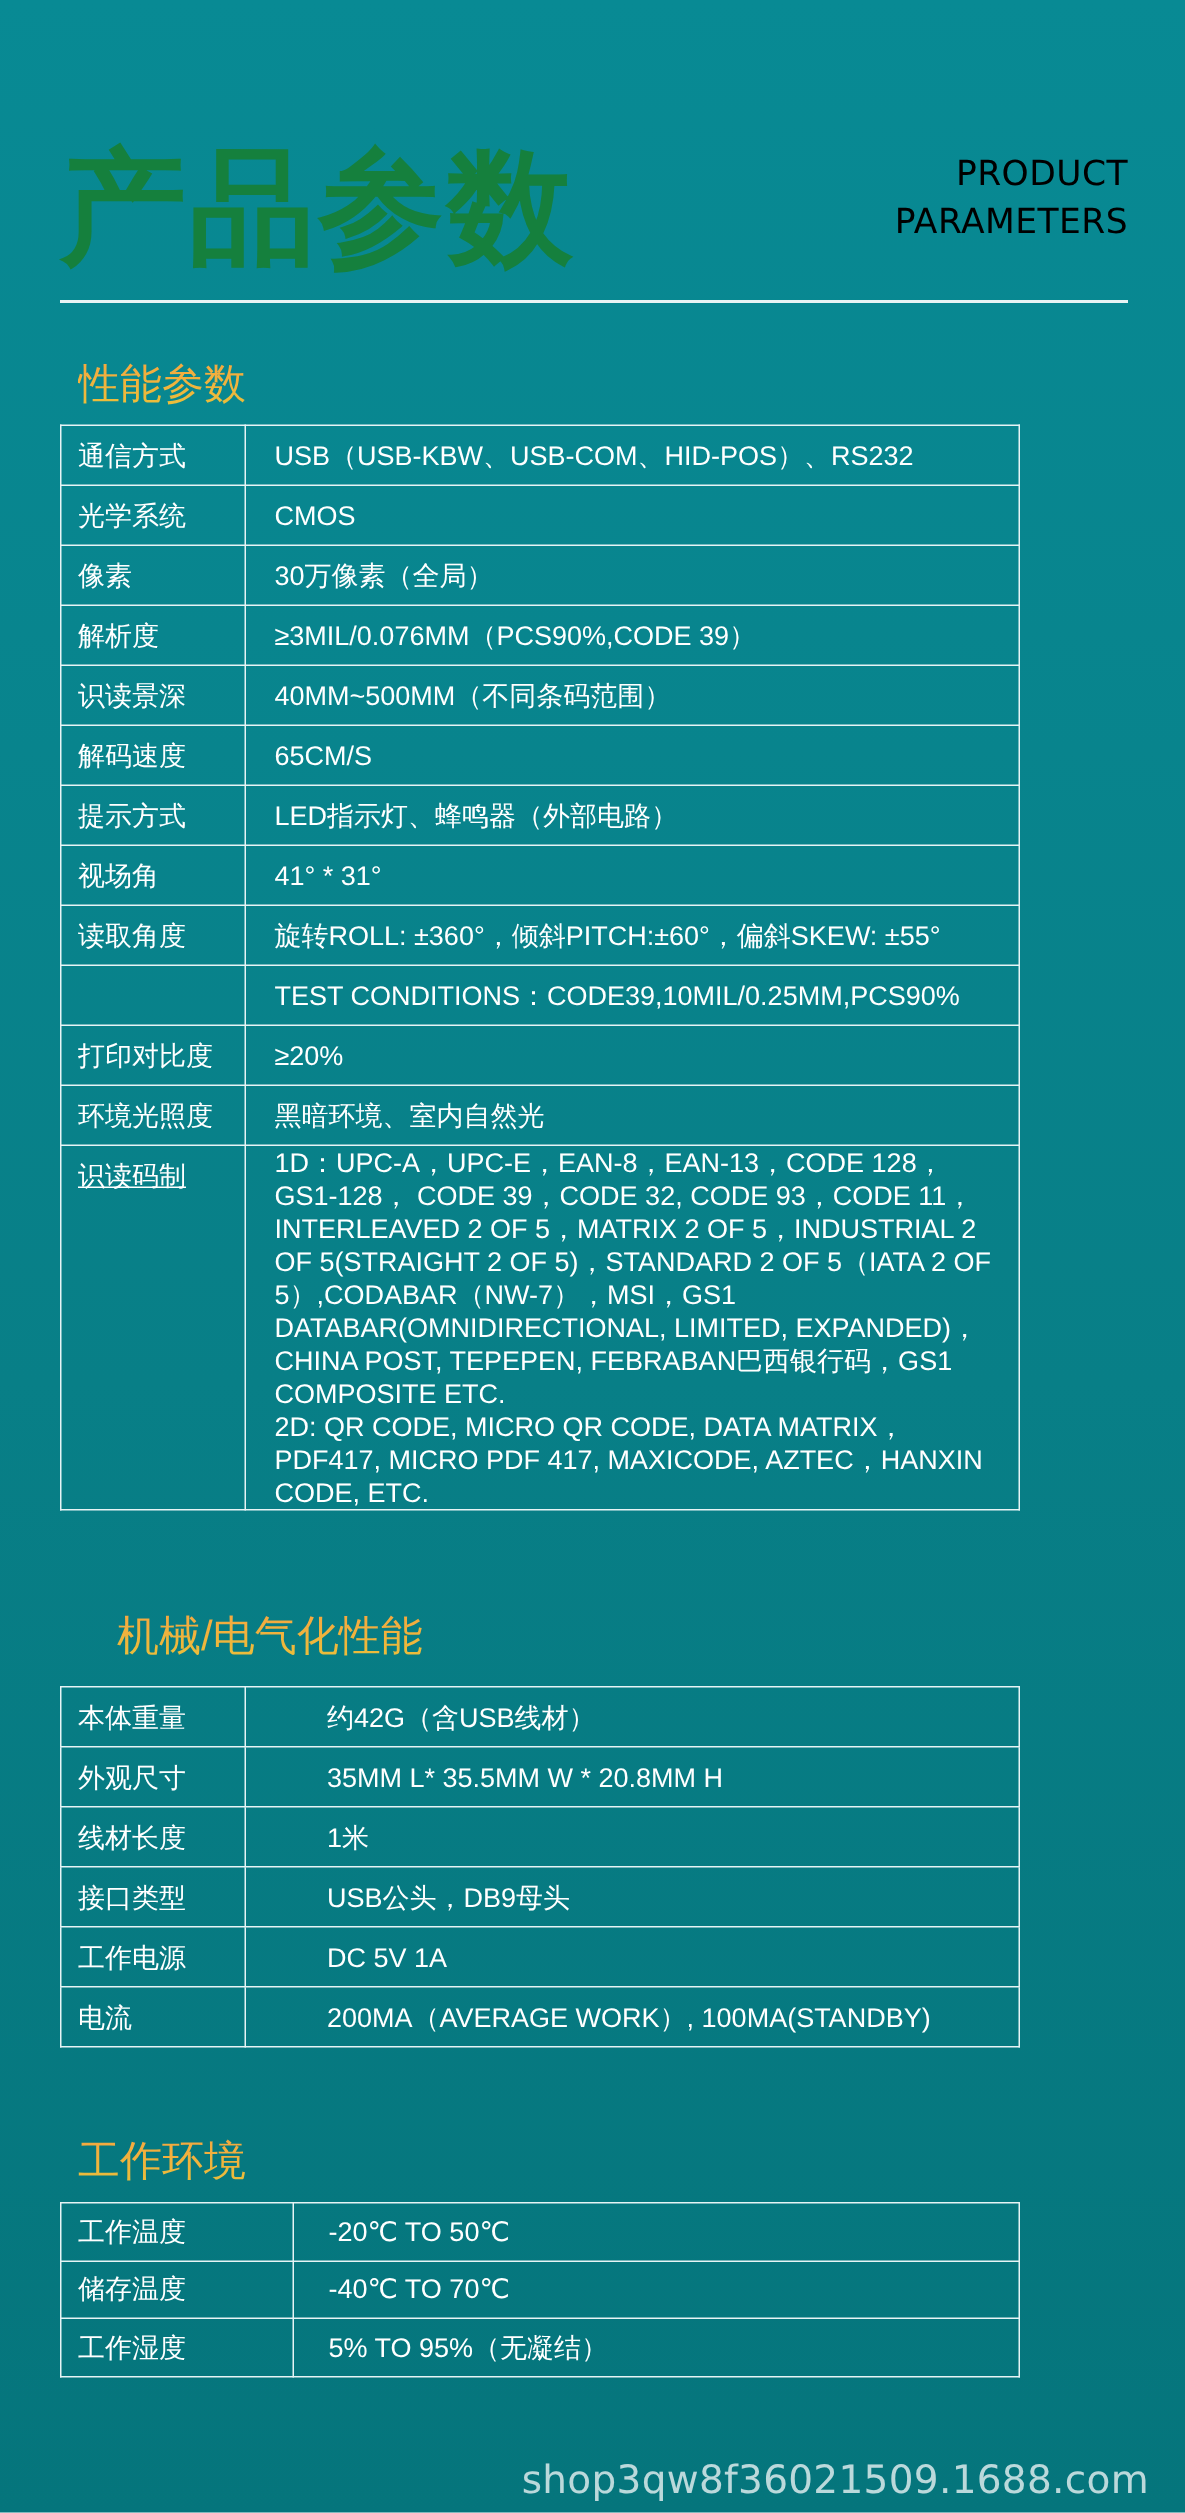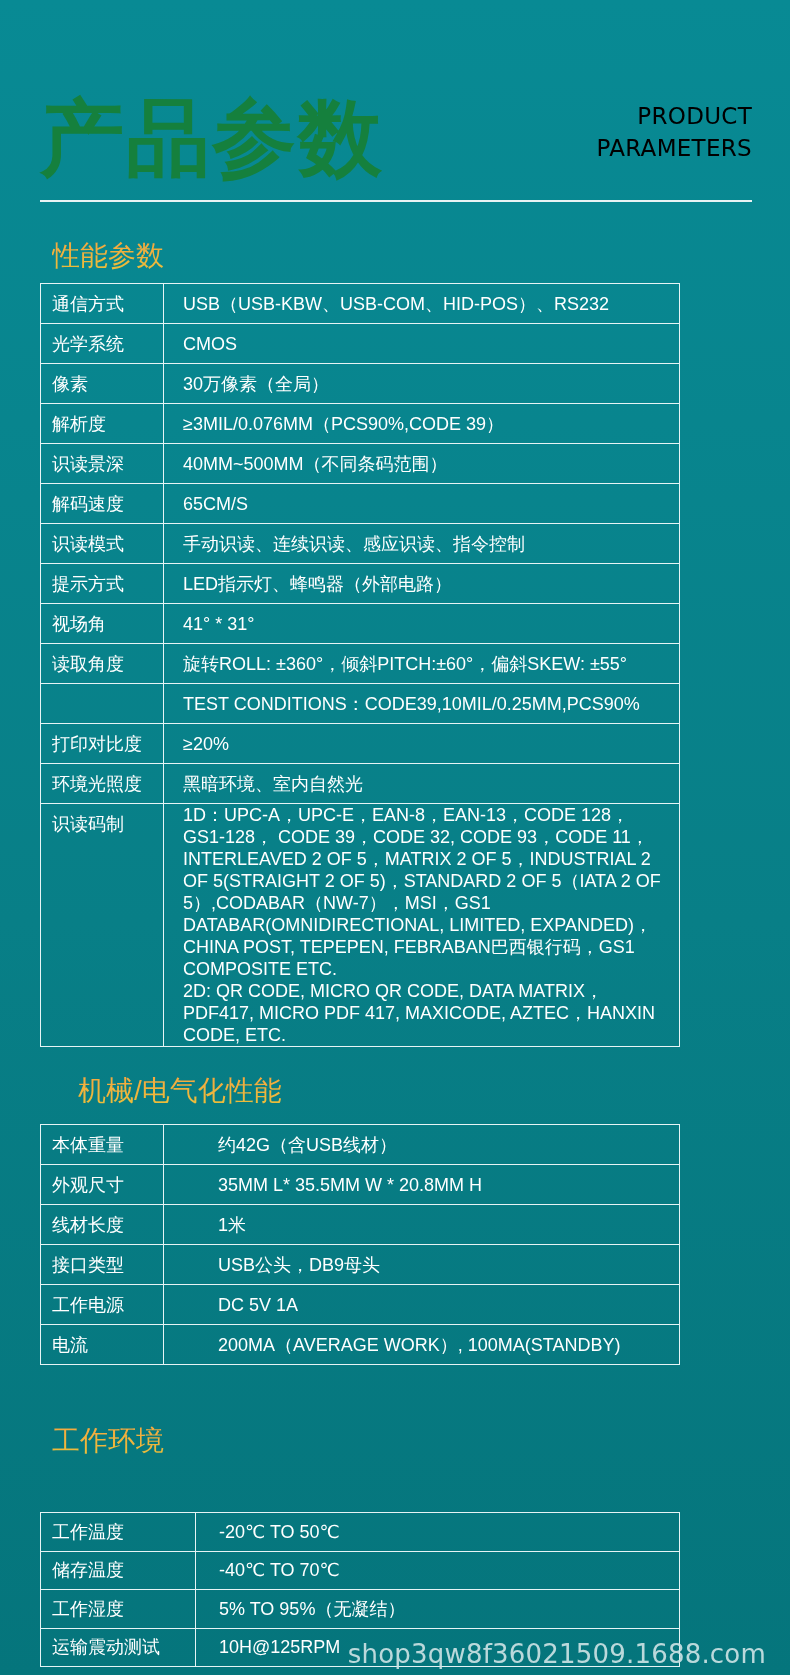--- a/index.html
+++ b/index.html
@@ -103,10 +103,6 @@
         <td class="v">65CM/S</td>
       </tr>
     <tr>
-        <td class="k">识读模式</td>
-        <td class="v">手动识读、连续识读、感应识读、指令控制</td>
-      </tr>
-    <tr>
         <td class="k">提示方式</td>
         <td class="v">LED指示灯、蜂鸣器（外部电路）</td>
       </tr>

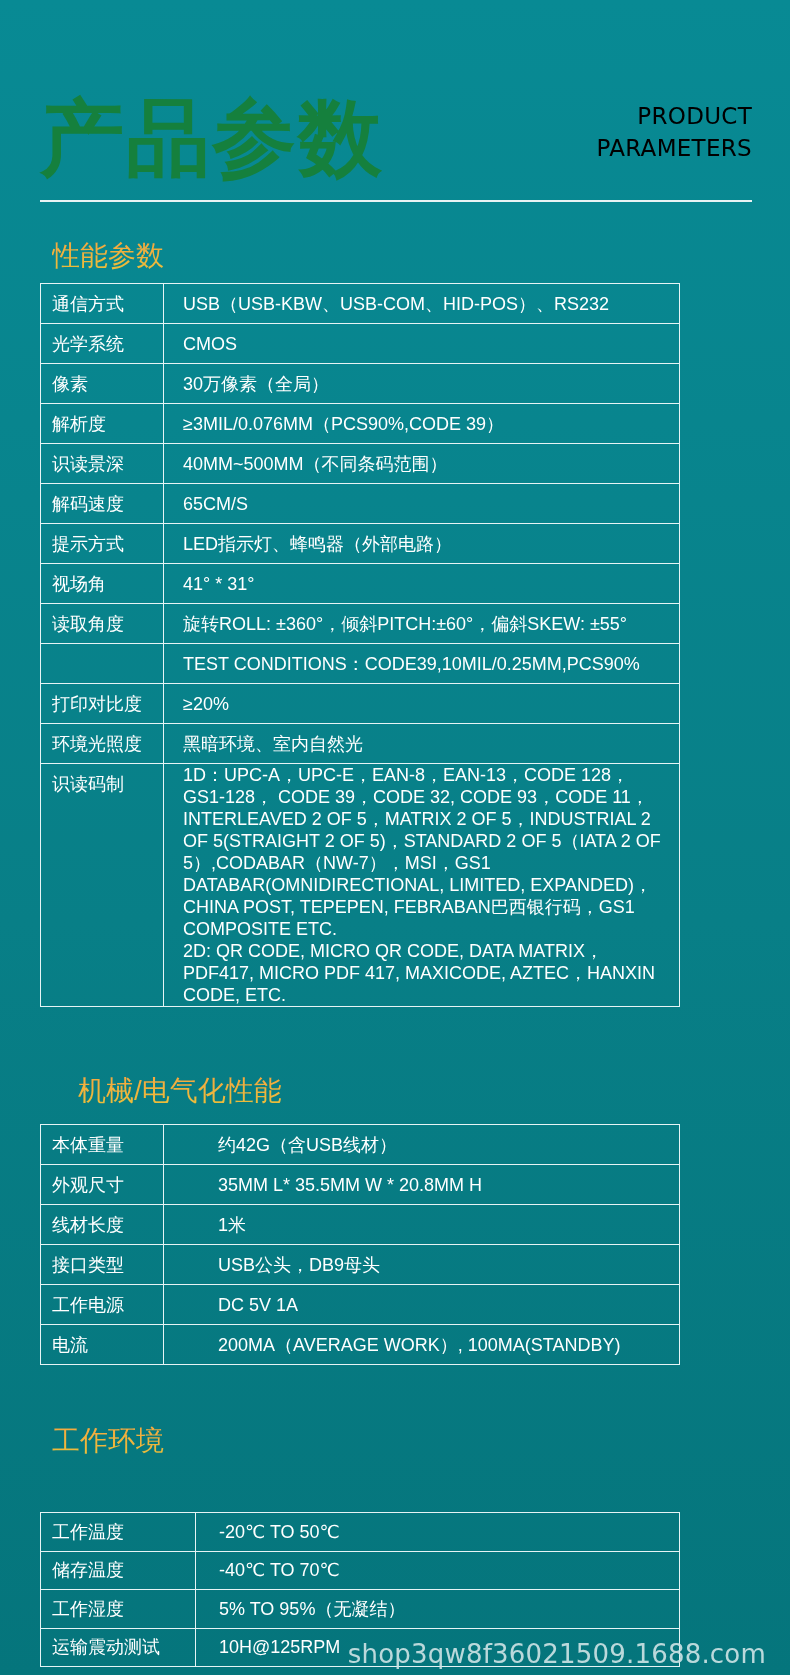--- a/index.html
+++ b/index.html
@@ -44,7 +44,7 @@
   table.spec td.k { padding-left: 11px; }
   table.spec td.v { padding-left: 19px; }
   #t1 td { height: 40px; }
-  #t1 td.top { vertical-align: top; padding-top: 9px; }
+  #t1 td.top { vertical-align: top; padding-top: 9px; text-decoration: underline; }
   .codes { font-size: 14px; line-height: 32px; padding-top: 4px; padding-bottom: 8px; }
   .codes p { white-space: normal; }
 

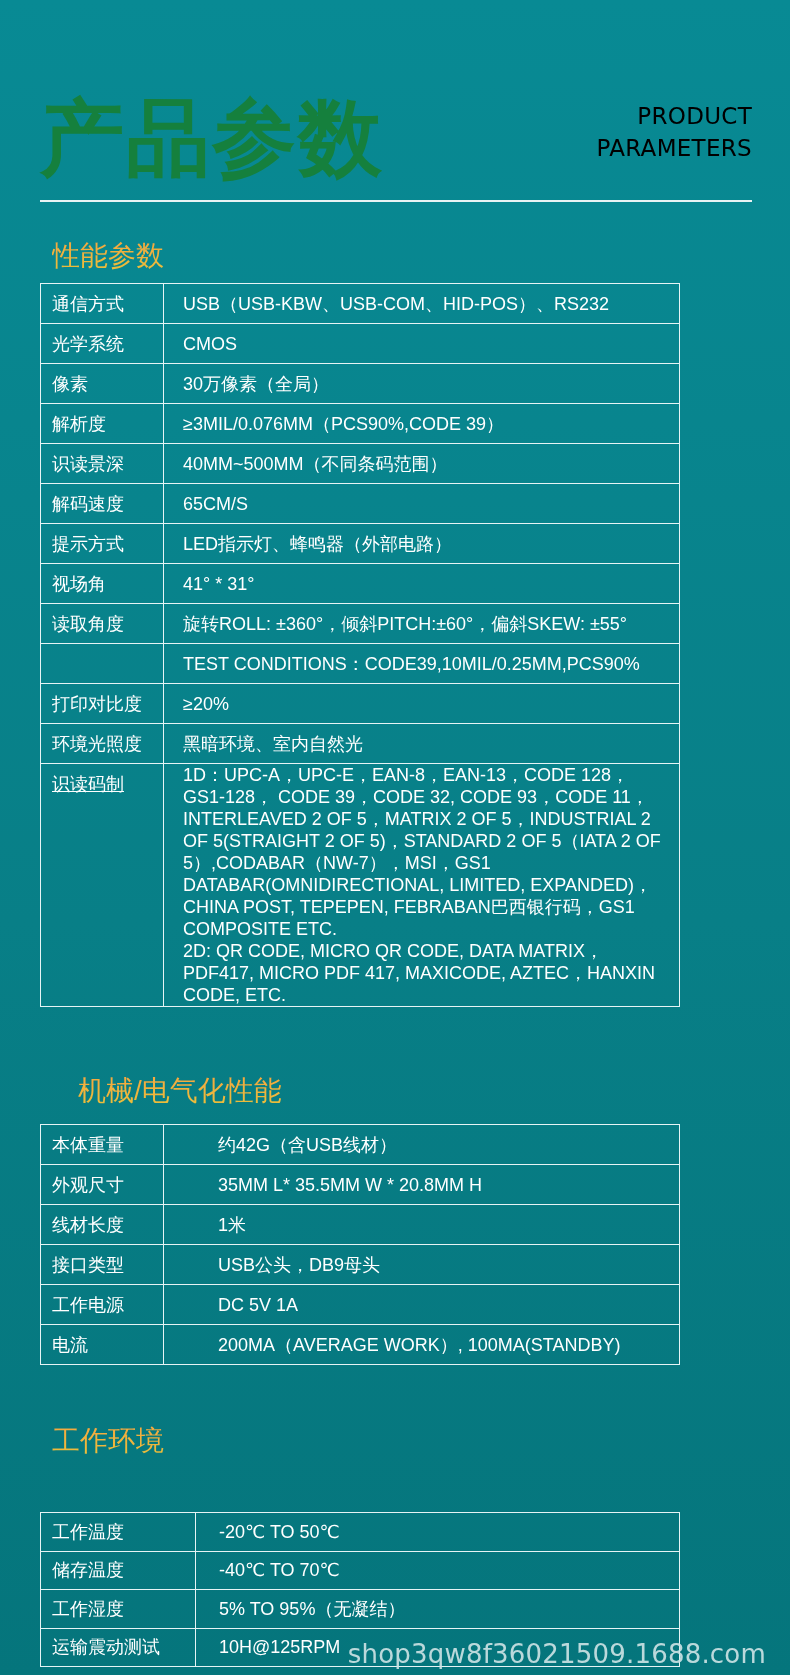--- a/index.html
+++ b/index.html
@@ -171,7 +171,7 @@
 </table>
 
 <div class="section-title" style="left:52px; top:1423px;">工作环境</div>
-<table class="spec" id="t3" style="top:1468px;margin-top:44px;">
+<table class="spec" id="t3" style="top:1468px;">
   <colgroup>
       <col style="width:155px">
       <col>

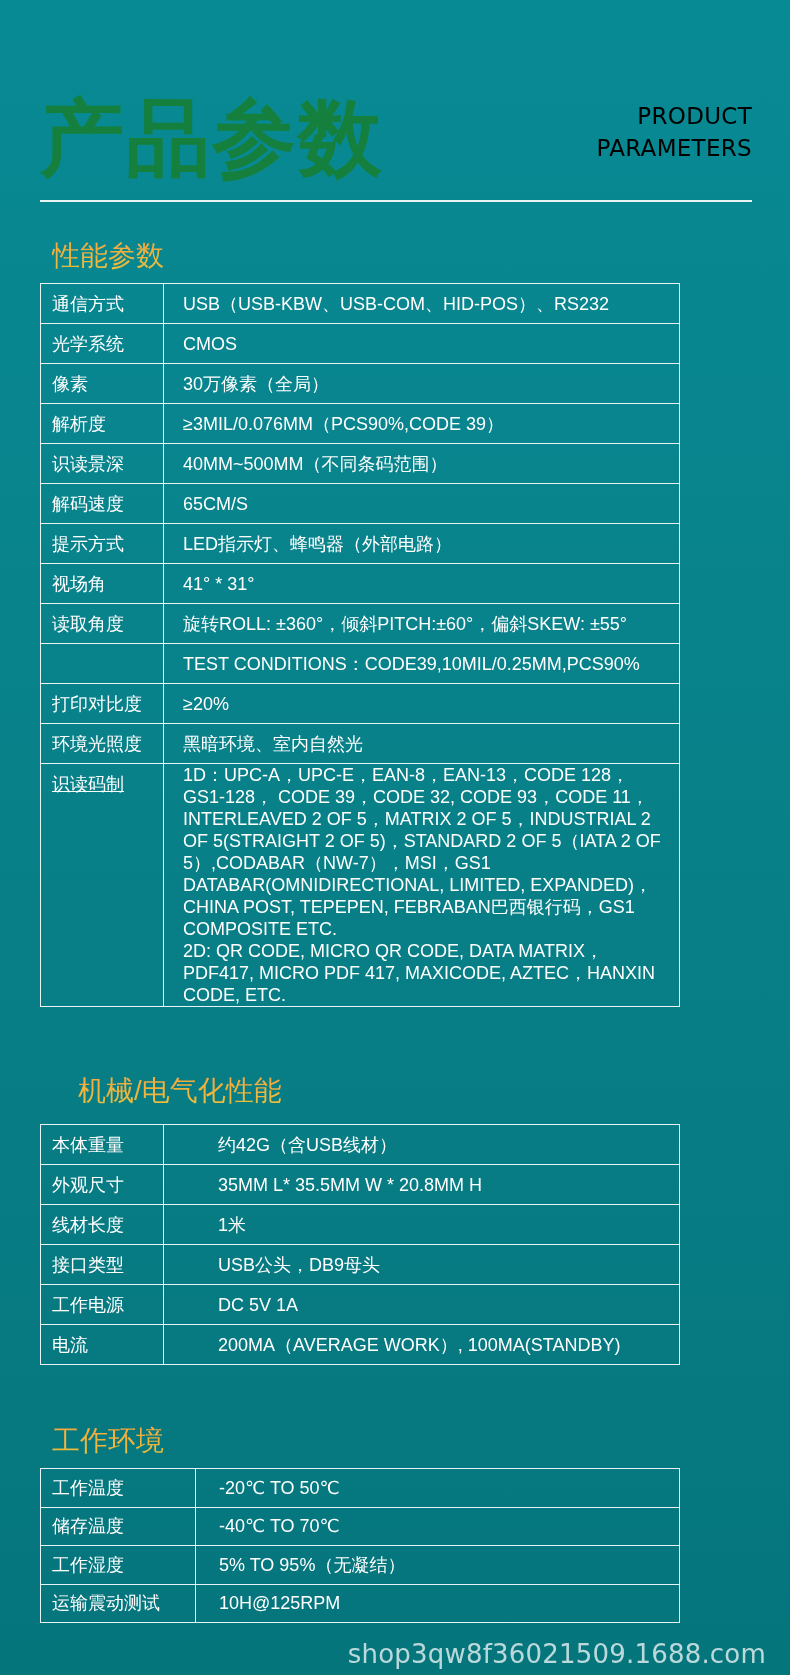--- a/index.html
+++ b/index.html
@@ -189,10 +189,6 @@
         <td class="k">工作湿度</td>
         <td class="v">5% TO 95%（无凝结）</td>
       </tr>
-    <tr>
-        <td class="k">运输震动测试</td>
-        <td class="v">10H@125RPM</td>
-      </tr>
   </tbody>
 </table>
 

